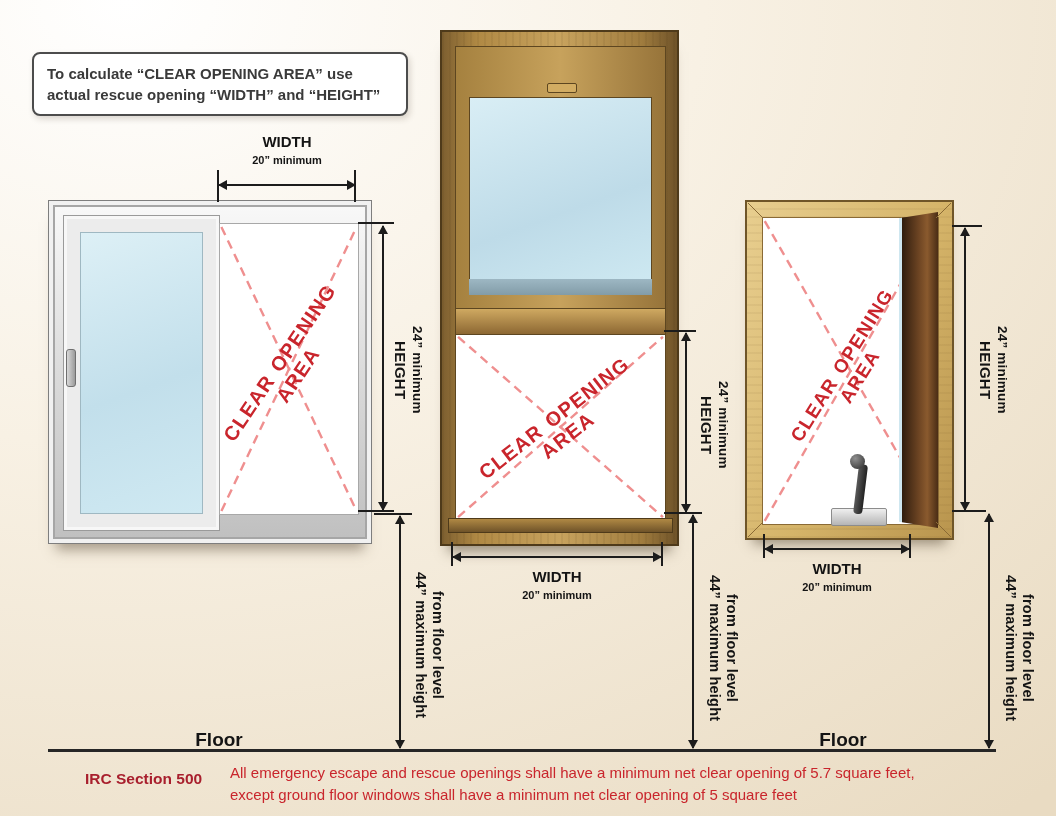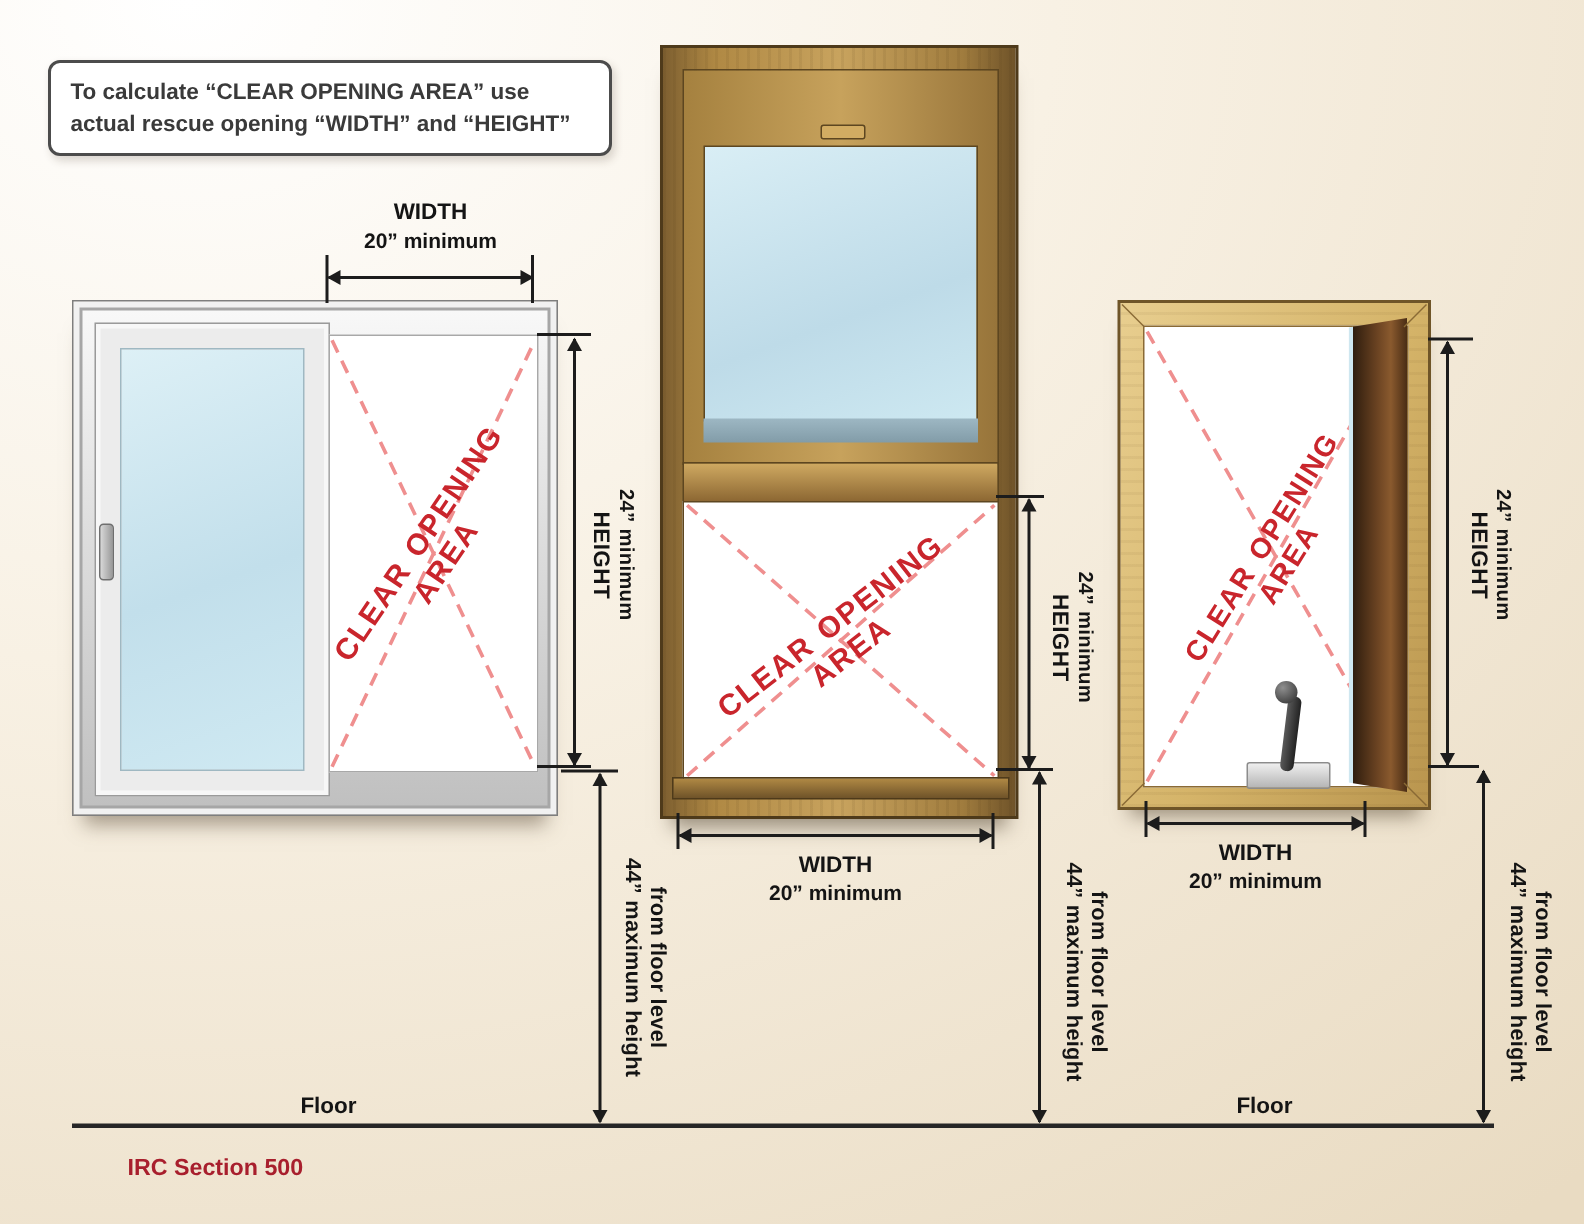--- a/index.html
+++ b/index.html
@@ -10,7 +10,7 @@
   }
   
   .info-box{
-    position:absolute;left:32px;top:40px;width:346px;padding:9px 13px;
+    position:absolute;left:32px;top:52px;width:346px;padding:9px 13px;
     background:#fff;border:2px solid #4c4c4c;border-radius:8px;
     box-shadow:2px 3px 6px rgba(60,45,25,.18);
     font-size:15px;font-weight:bold;color:#3a3a3a;line-height:21px;

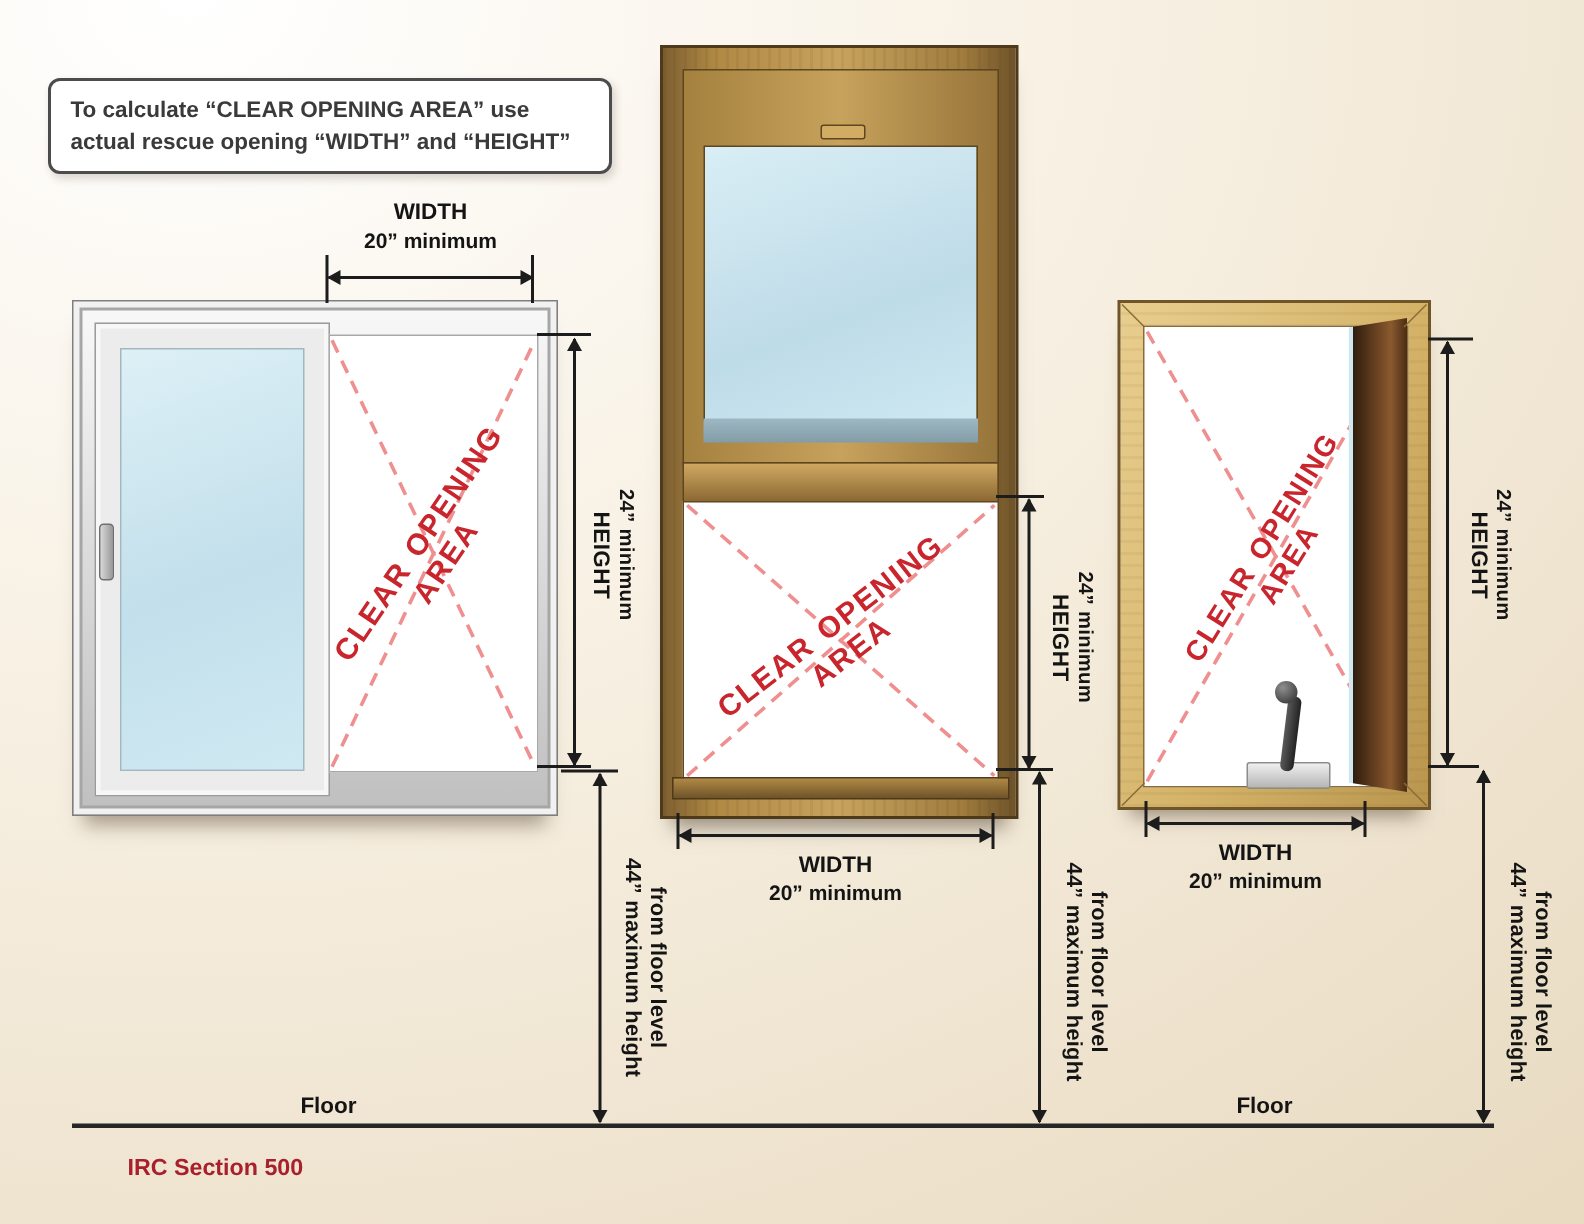--- a/index.html
+++ b/index.html
@@ -29,7 +29,7 @@
   .tick-h{position:absolute;height:2px;background:var(--ink,#1c1c1c);}
   .dim-label{position:absolute;text-align:center;color:#141414;line-height:18px;}
   .dl-title{font-size:15px;font-weight:bold;}
-  .dl-sub{font-size:14px;font-weight:bold;}
+  .dl-sub{font-size:11px;font-weight:bold;}
   .vlabel{position:absolute;writing-mode:vertical-lr;text-orientation:mixed;color:#141414;font-weight:bold;text-align:center;}
   .vlabel.hl{height:150px;}
   .vlabel.ml{height:200px;}

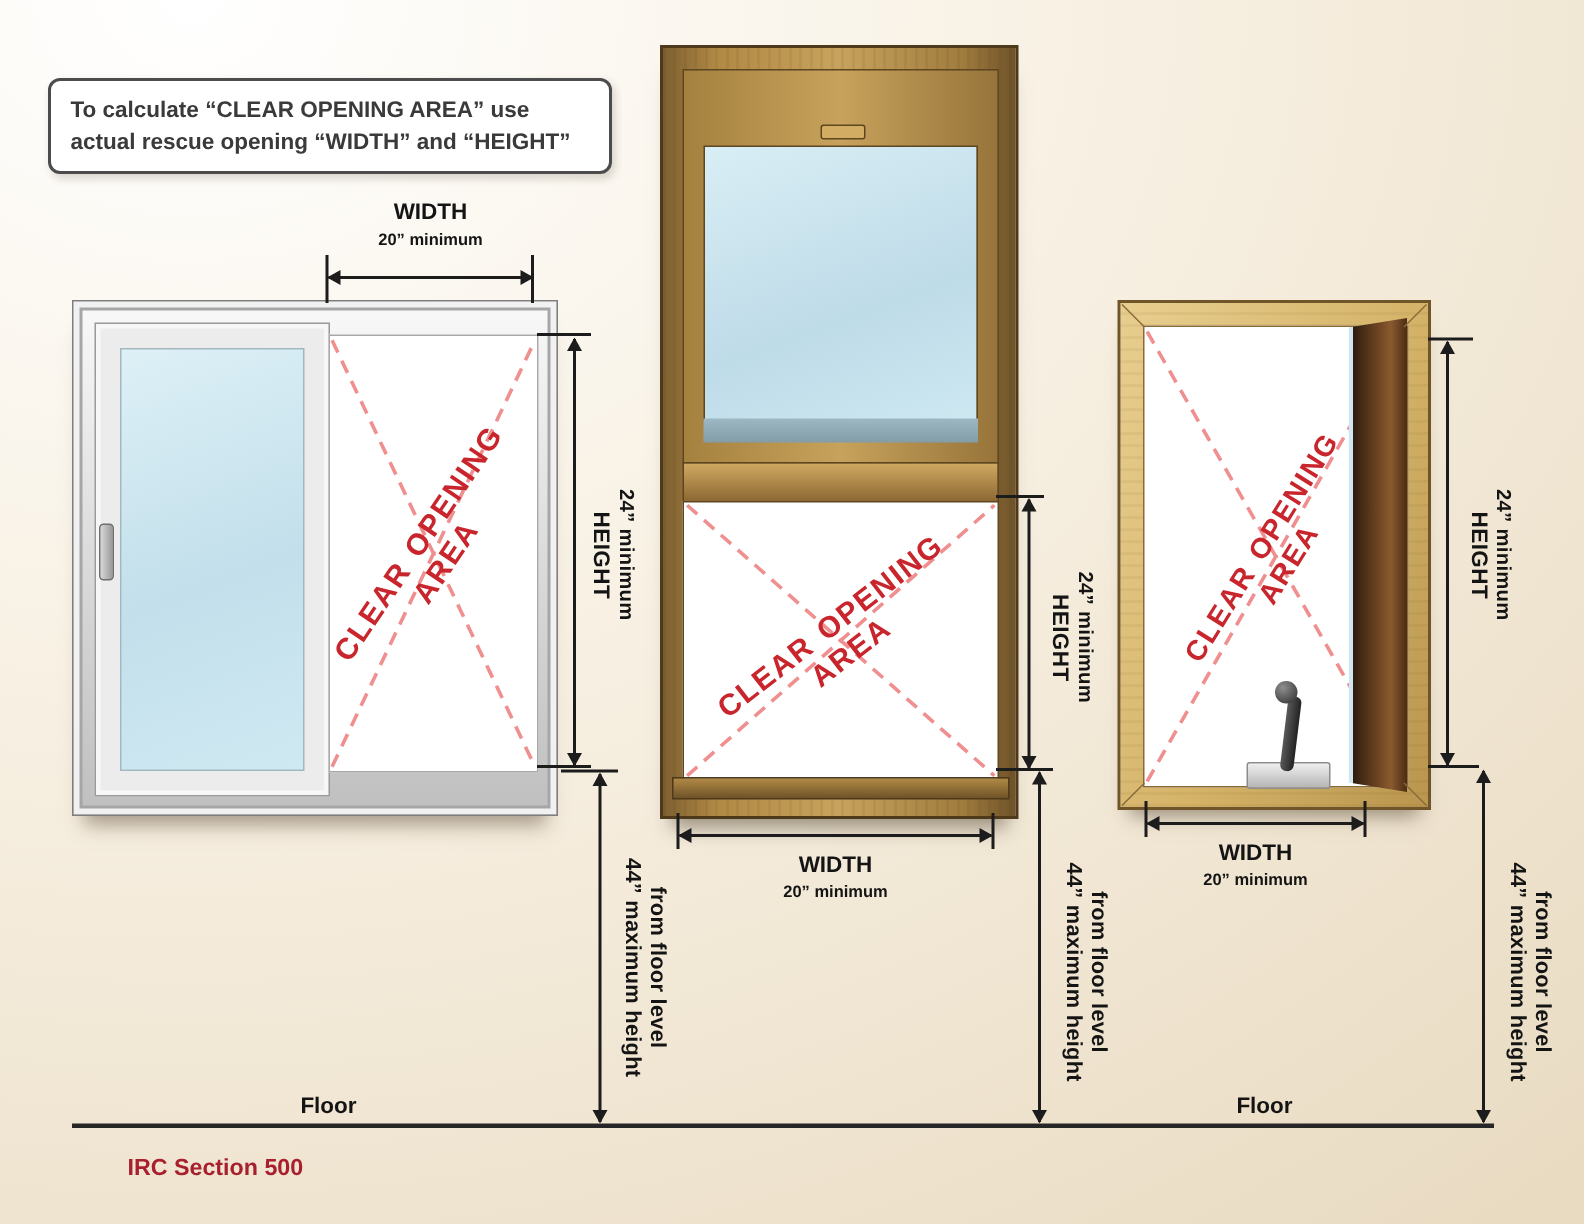--- a/index.html
+++ b/index.html
@@ -98,7 +98,7 @@
   .cas-knob{position:absolute;left:103px;top:252px;width:15px;height:15px;border-radius:50%;background:radial-gradient(circle at 35% 30%,#8f8f8f,#2a2a2a);}
   
   .floor-line{position:absolute;left:48px;top:749px;width:948px;height:3px;background:#262626;}
-  .floor-word{position:absolute;width:120px;text-align:center;font-size:15px;font-weight:bold;color:#141414;}
+  .floor-word{position:absolute;width:120px;text-align:center;font-size:19px;font-weight:bold;color:#141414;}
   .footer-section{position:absolute;left:85px;top:770px;font-size:15.5px;font-weight:bold;color:#a81f2d;}
   .footer-text{position:absolute;left:230px;top:762px;width:800px;font-size:15px;color:var(--red,#c9252c);line-height:22px;}
 </style>

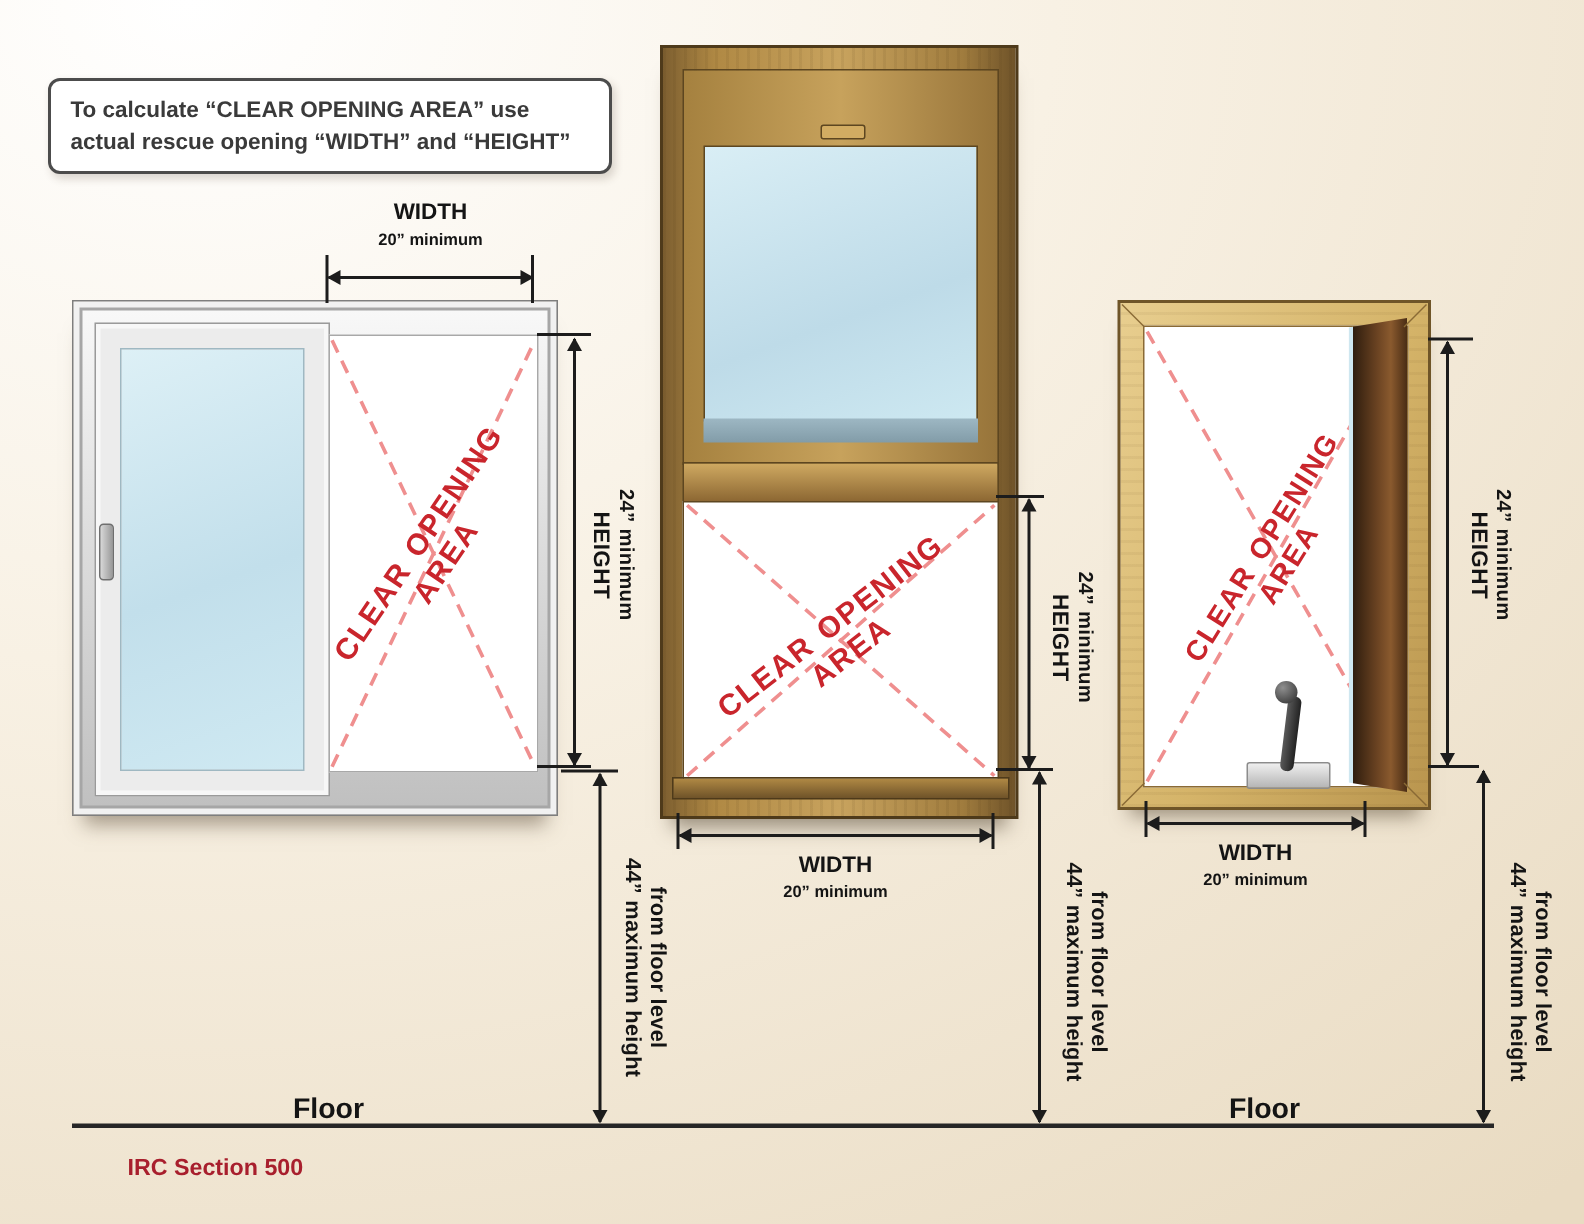--- a/index.html
+++ b/index.html
@@ -244,6 +244,10 @@
   <div class="floor-line"></div>
 
   <div class="footer-section">IRC Section 500</div>
+  <div class="footer-text">
+    <div>All emergency escape and rescue openings shall have a minimum net clear opening of 5.7 square feet,</div>
+    <div>except ground floor windows shall have a minimum net clear opening of 5 square feet</div>
+  </div>
 
 </div>
 

